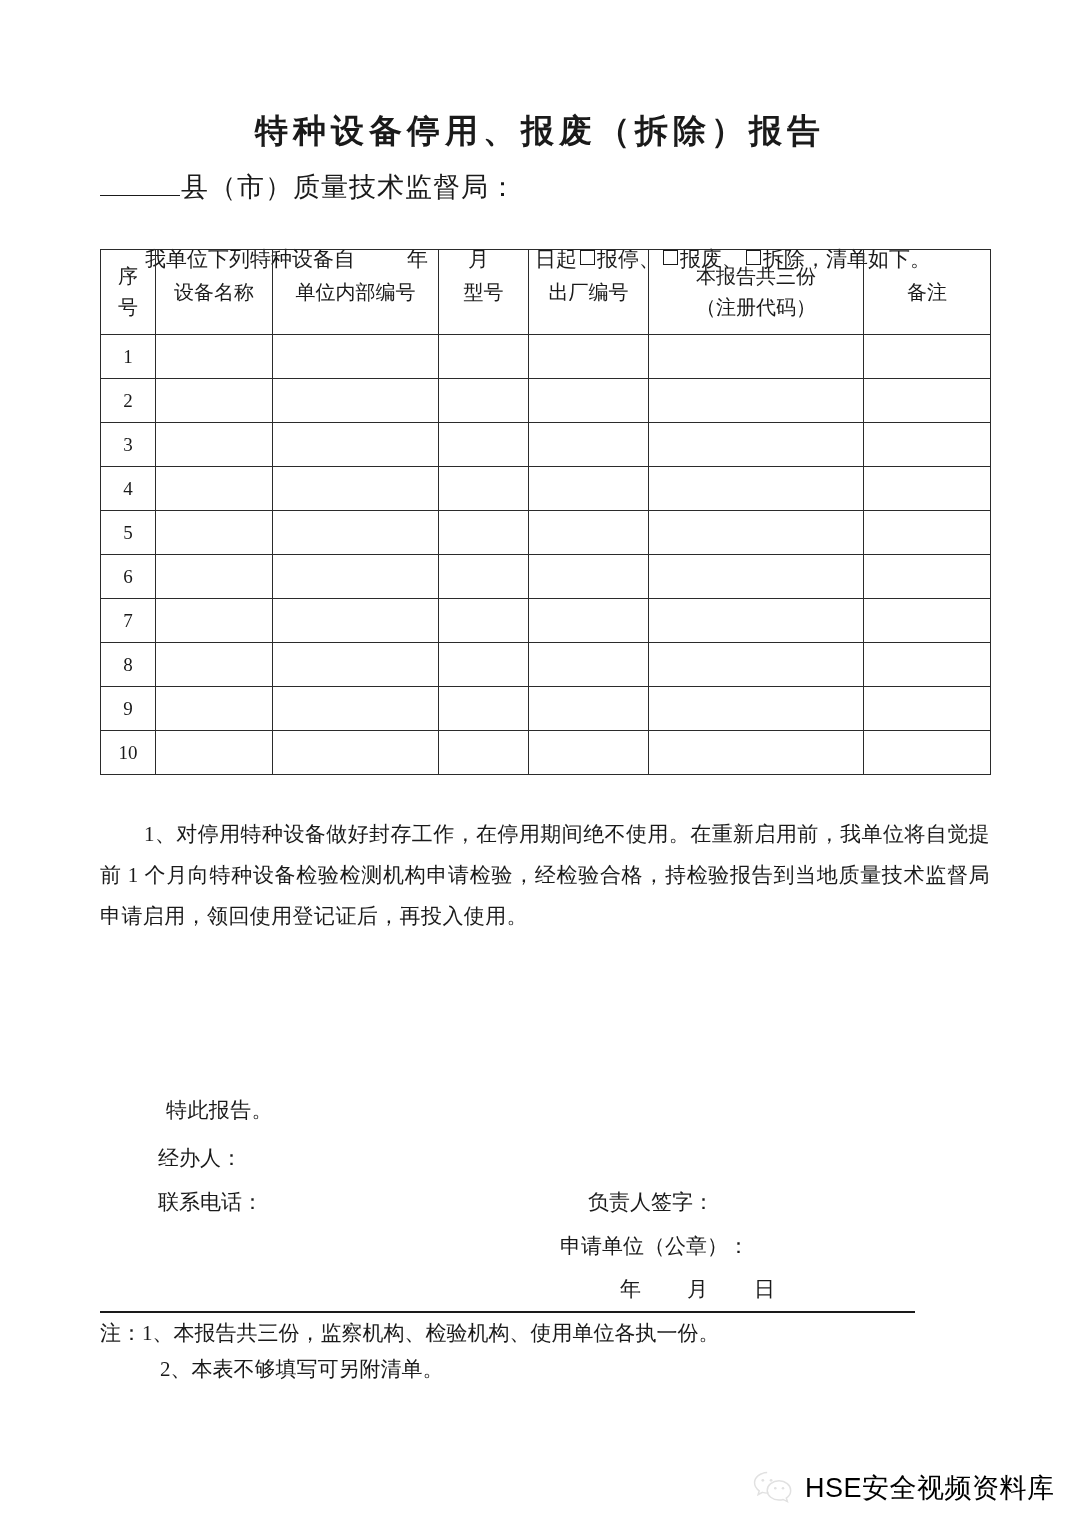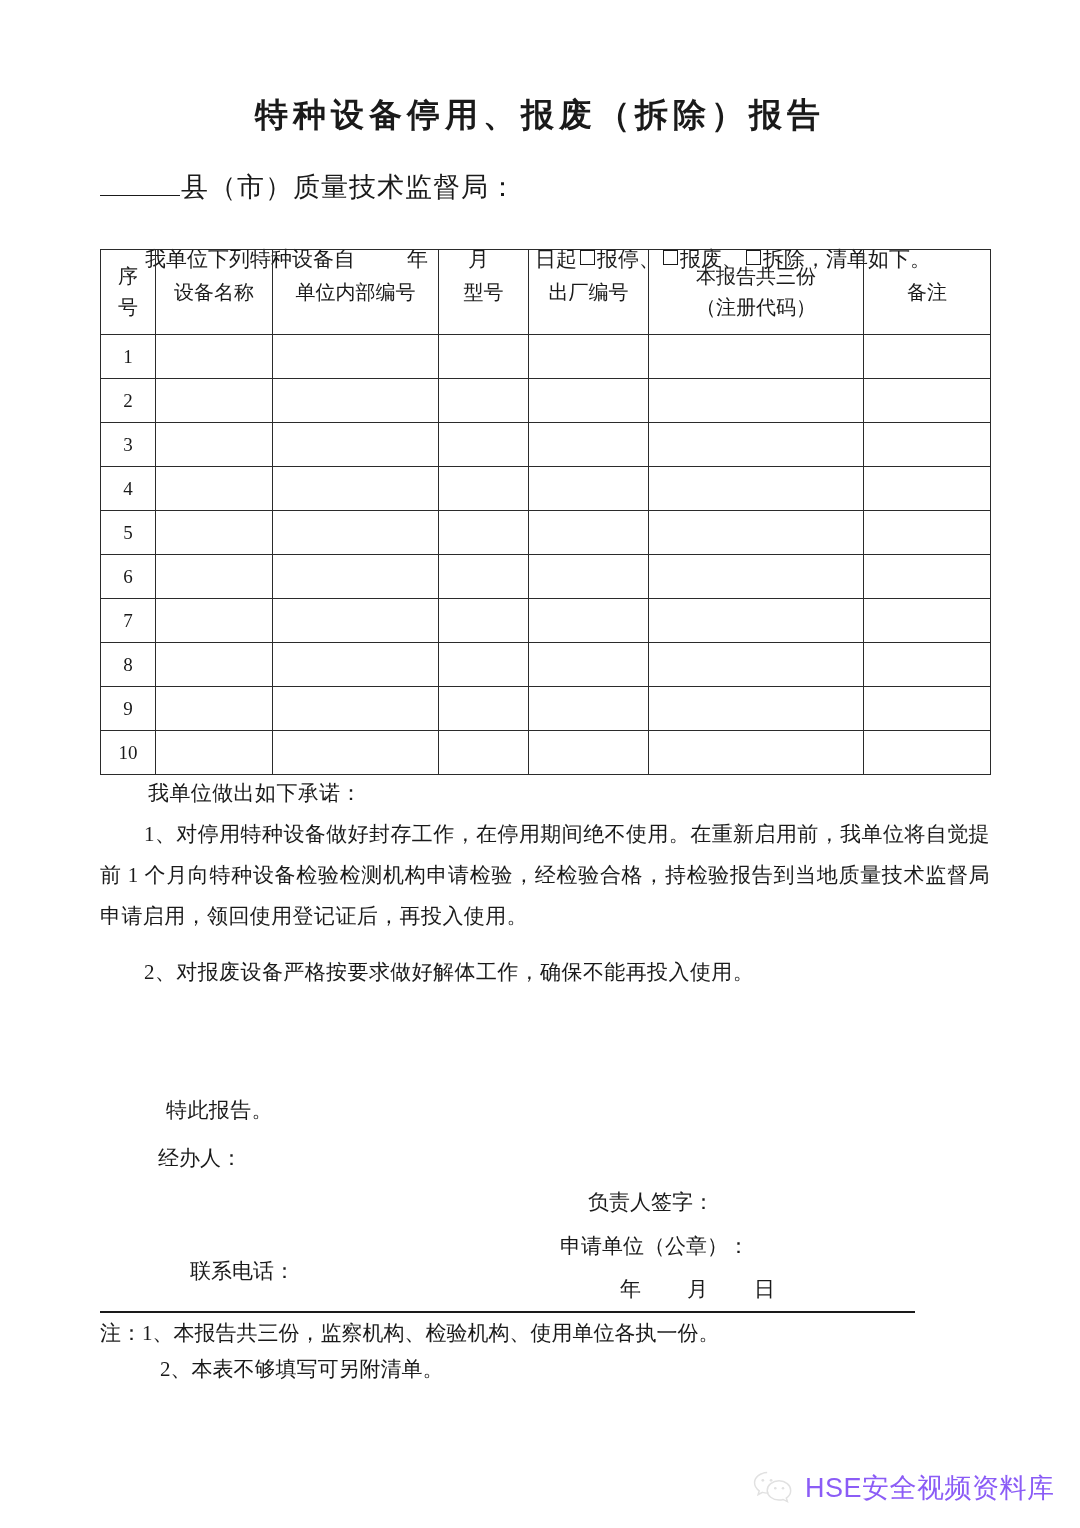--- a/index.html
+++ b/index.html
@@ -27,7 +27,7 @@
   .doc-title {
     position: absolute;
     left: 0;
-    top: 92px;
+    top: 108px;
     width: 1080px;
     text-align: center;
     font-size: 33px;

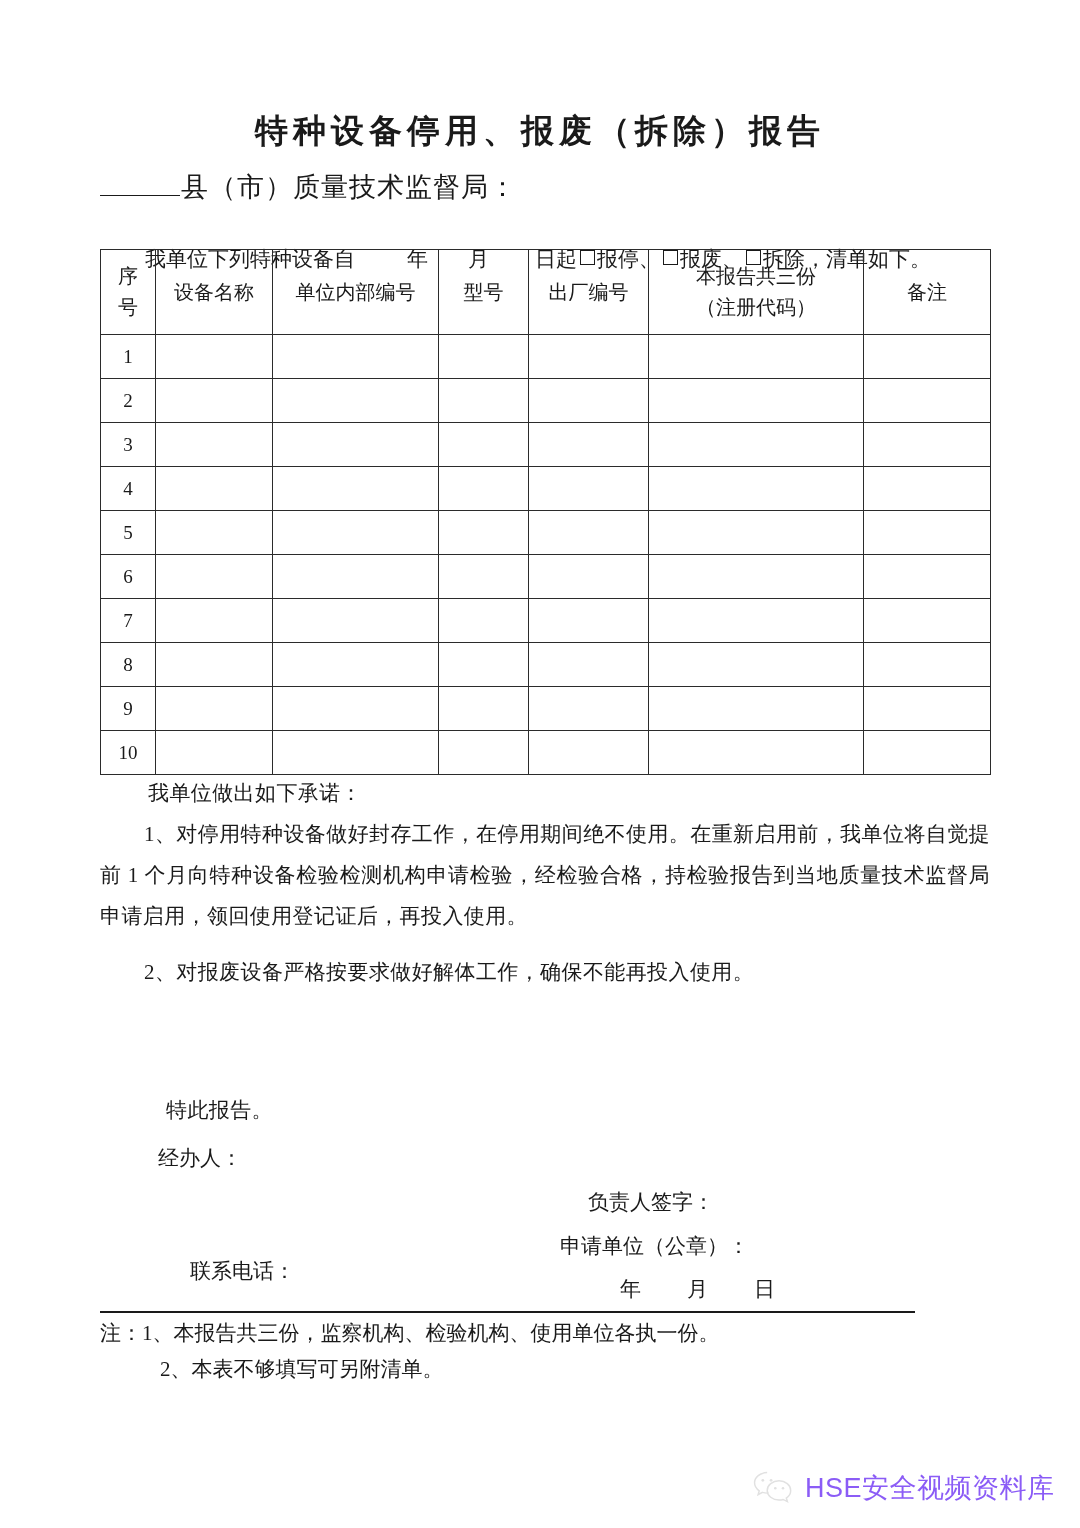--- a/index.html
+++ b/index.html
@@ -316,7 +316,6 @@
     </tbody>
   </table>
 
-  <div class="para p-promise">我单位做出如下承诺：</div>
 
   <div class="para p-1">1、对停用特种设备做好封存工作，在停用期间绝不使用。在重新启用前，我单位将自觉提前 1 个月向特种设备检验检测机构申请检验，经检验合格，持检验报告到当地质量技术监督局申请启用，领回使用登记证后，再投入使用。</div>
 

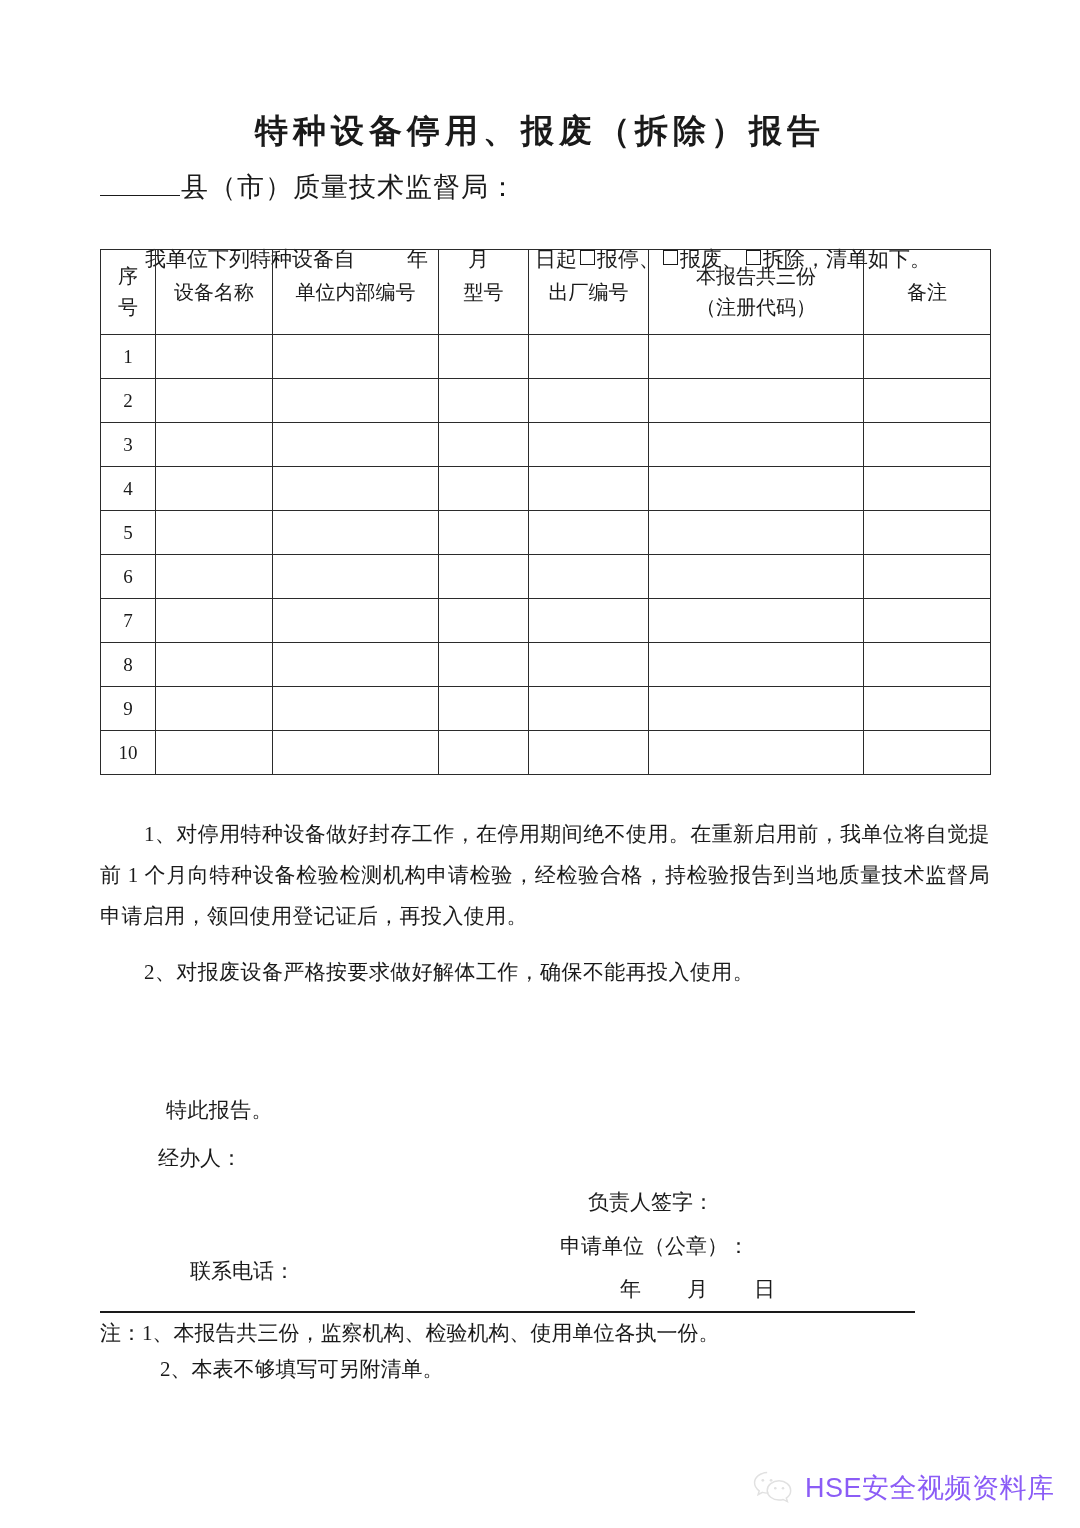--- a/index.html
+++ b/index.html
@@ -319,7 +319,6 @@
 
   <div class="para p-1">1、对停用特种设备做好封存工作，在停用期间绝不使用。在重新启用前，我单位将自觉提前 1 个月向特种设备检验检测机构申请检验，经检验合格，持检验报告到当地质量技术监督局申请启用，领回使用登记证后，再投入使用。</div>
 
-  <div class="para p-2">2、对报废设备严格按要求做好解体工作，确保不能再投入使用。</div>
 
 
   <div class="para p-hereby">特此报告。</div>

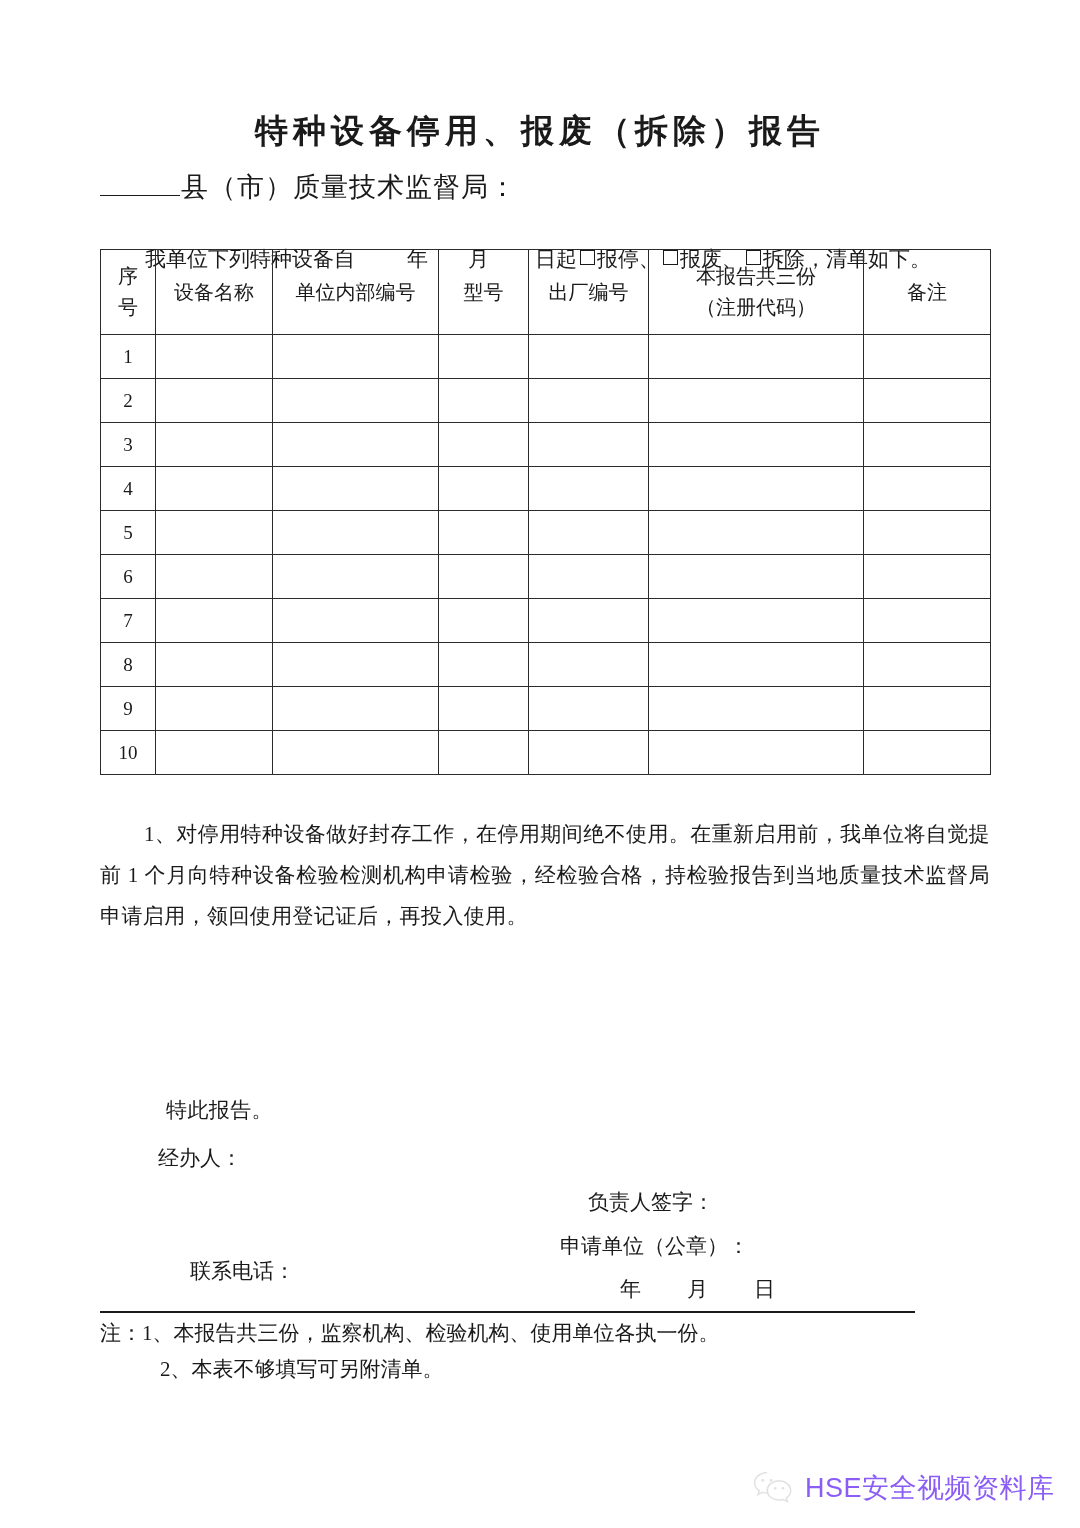--- a/index.html
+++ b/index.html
@@ -128,7 +128,7 @@
     white-space: nowrap;
   }
   .sig-handler { left: 158px; top: 1142px; }
-  .sig-phone   { left: 158px; top: 1255px; margin-left: 32px; }
+  .sig-phone   { left: 158px; top: 1186px; }
   .sig-leader  { left: 588px; top: 1186px; }
   .sig-unit    { left: 560px; top: 1230px; }
   .sig-date    { left: 620px; top: 1273px; letter-spacing: 0px; }

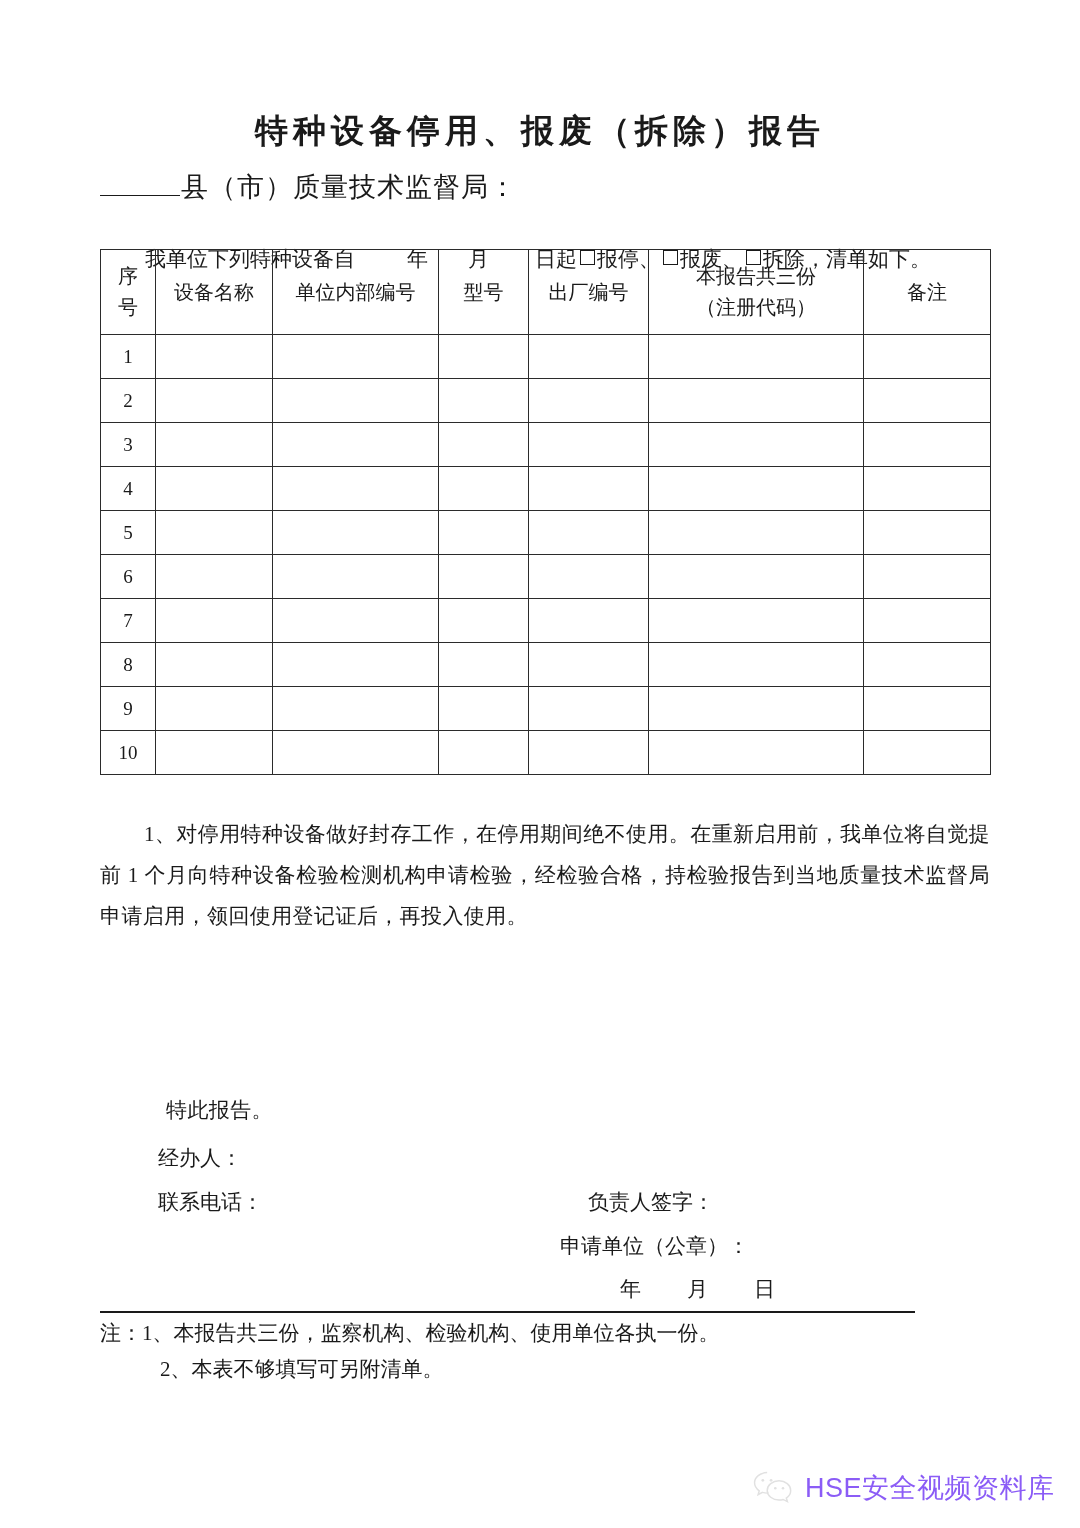--- a/index.html
+++ b/index.html
@@ -174,7 +174,7 @@
   .wm-text {
     font-family: "Liberation Sans", "DejaVu Sans", sans-serif;
     font-size: 27px;
-    color: #8b5cf6;
+    color: #000000;
     letter-spacing: 0.5px;
     white-space: nowrap;
     line-height: 34px;

